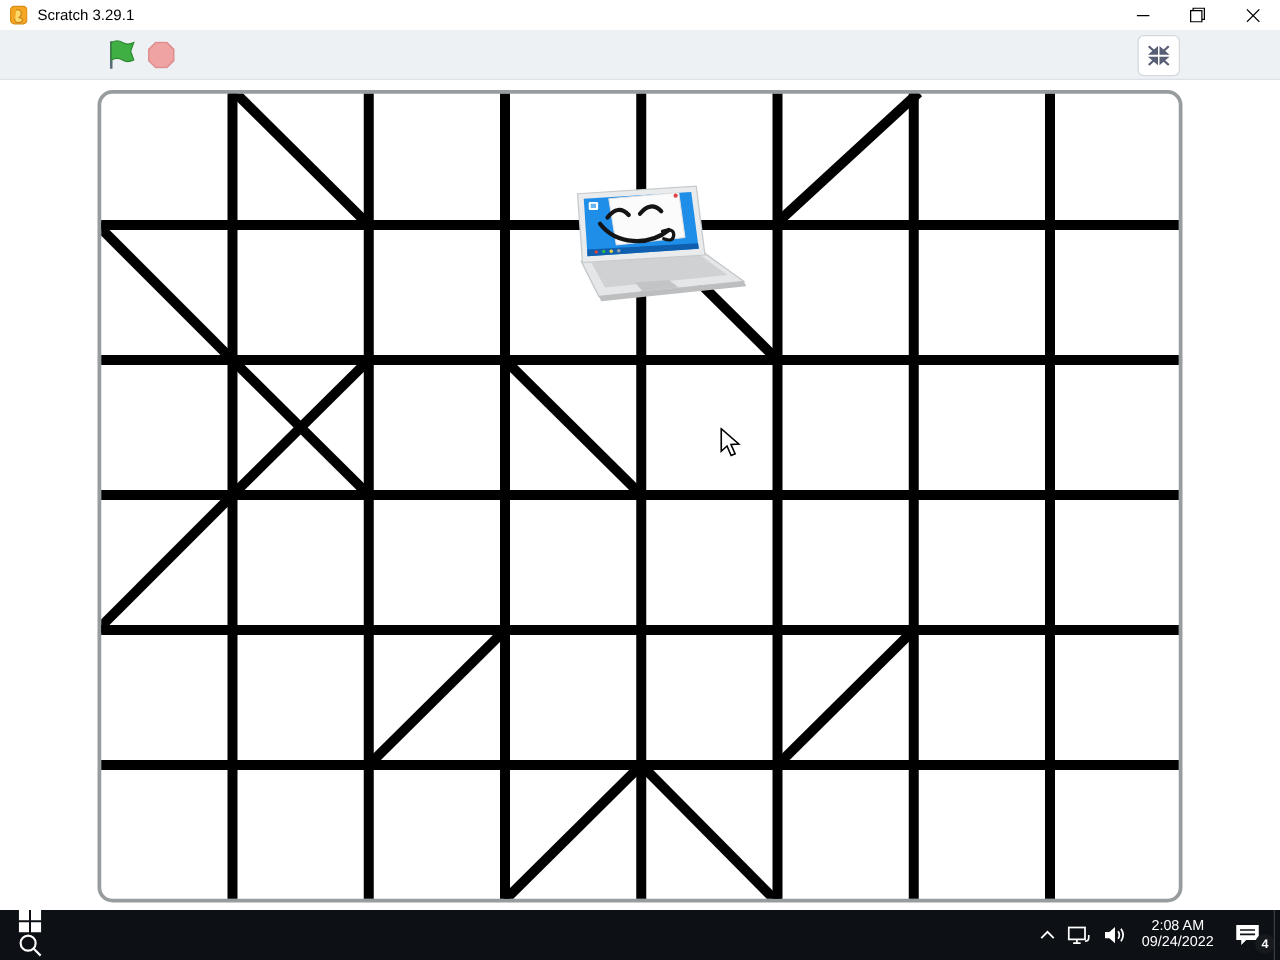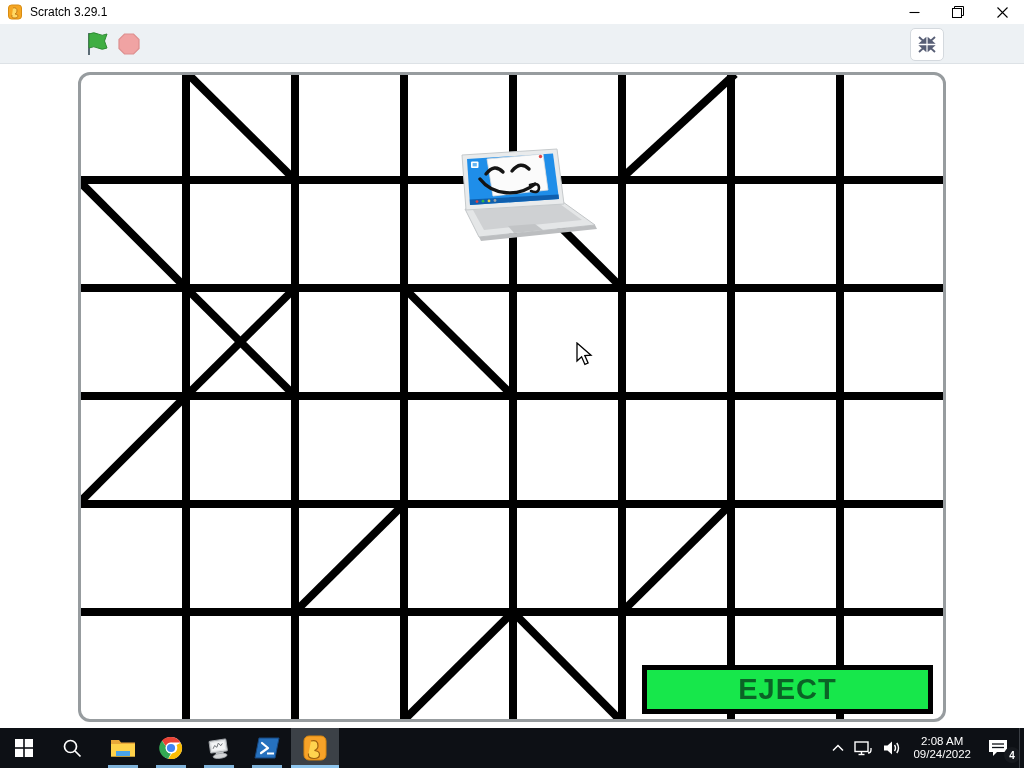--- a/index.html
+++ b/index.html
@@ -161,9 +161,6 @@
     </g>
   </svg>
 
-  <div class="eject">
-    <span>EJECT</span>
-  </div>
 </div>
 
 <svg class="cursor" viewBox="0 0 17 24">

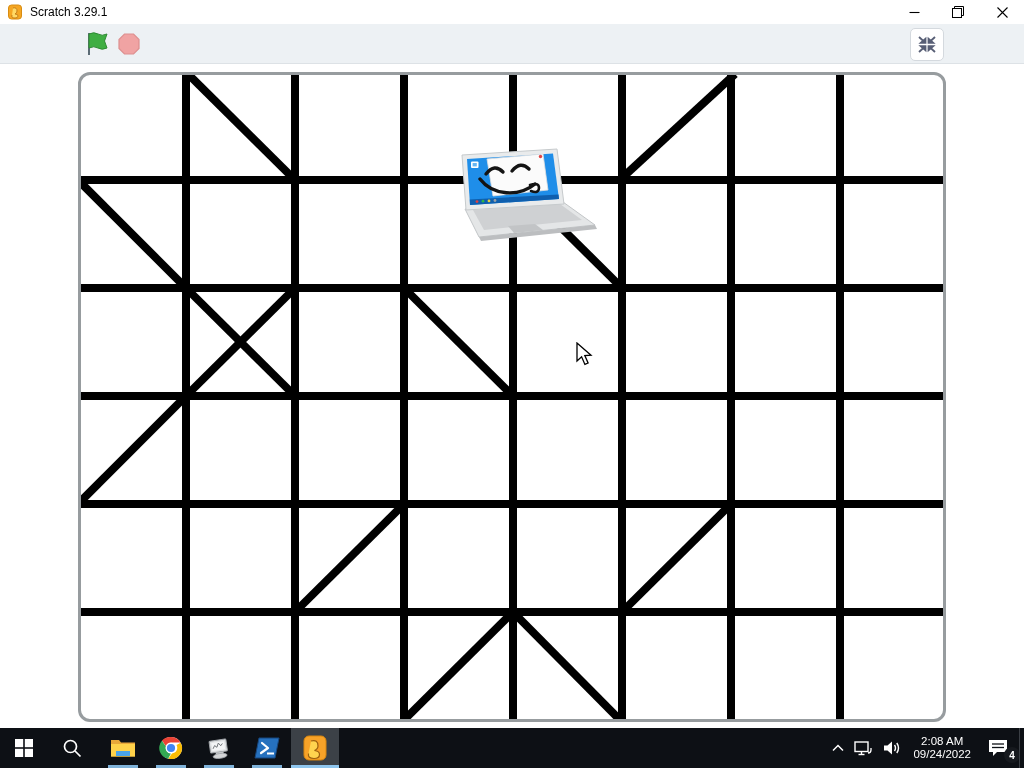--- a/index.html
+++ b/index.html
@@ -37,7 +37,7 @@
 
   
   .taskbar { position:absolute; left:0; top:728px; width:1024px; height:40px;
-             background:#0d1015; display:flex; align-items:stretch; }
+             background:#0d1015; display:flex; align-items:stretch;flex-direction:column; }
   .tb-btn { width:48px; height:40px; display:flex; align-items:center; justify-content:center;
             position:relative; cursor:pointer; }
   .tb-btn.active { background:#3c4147; }

